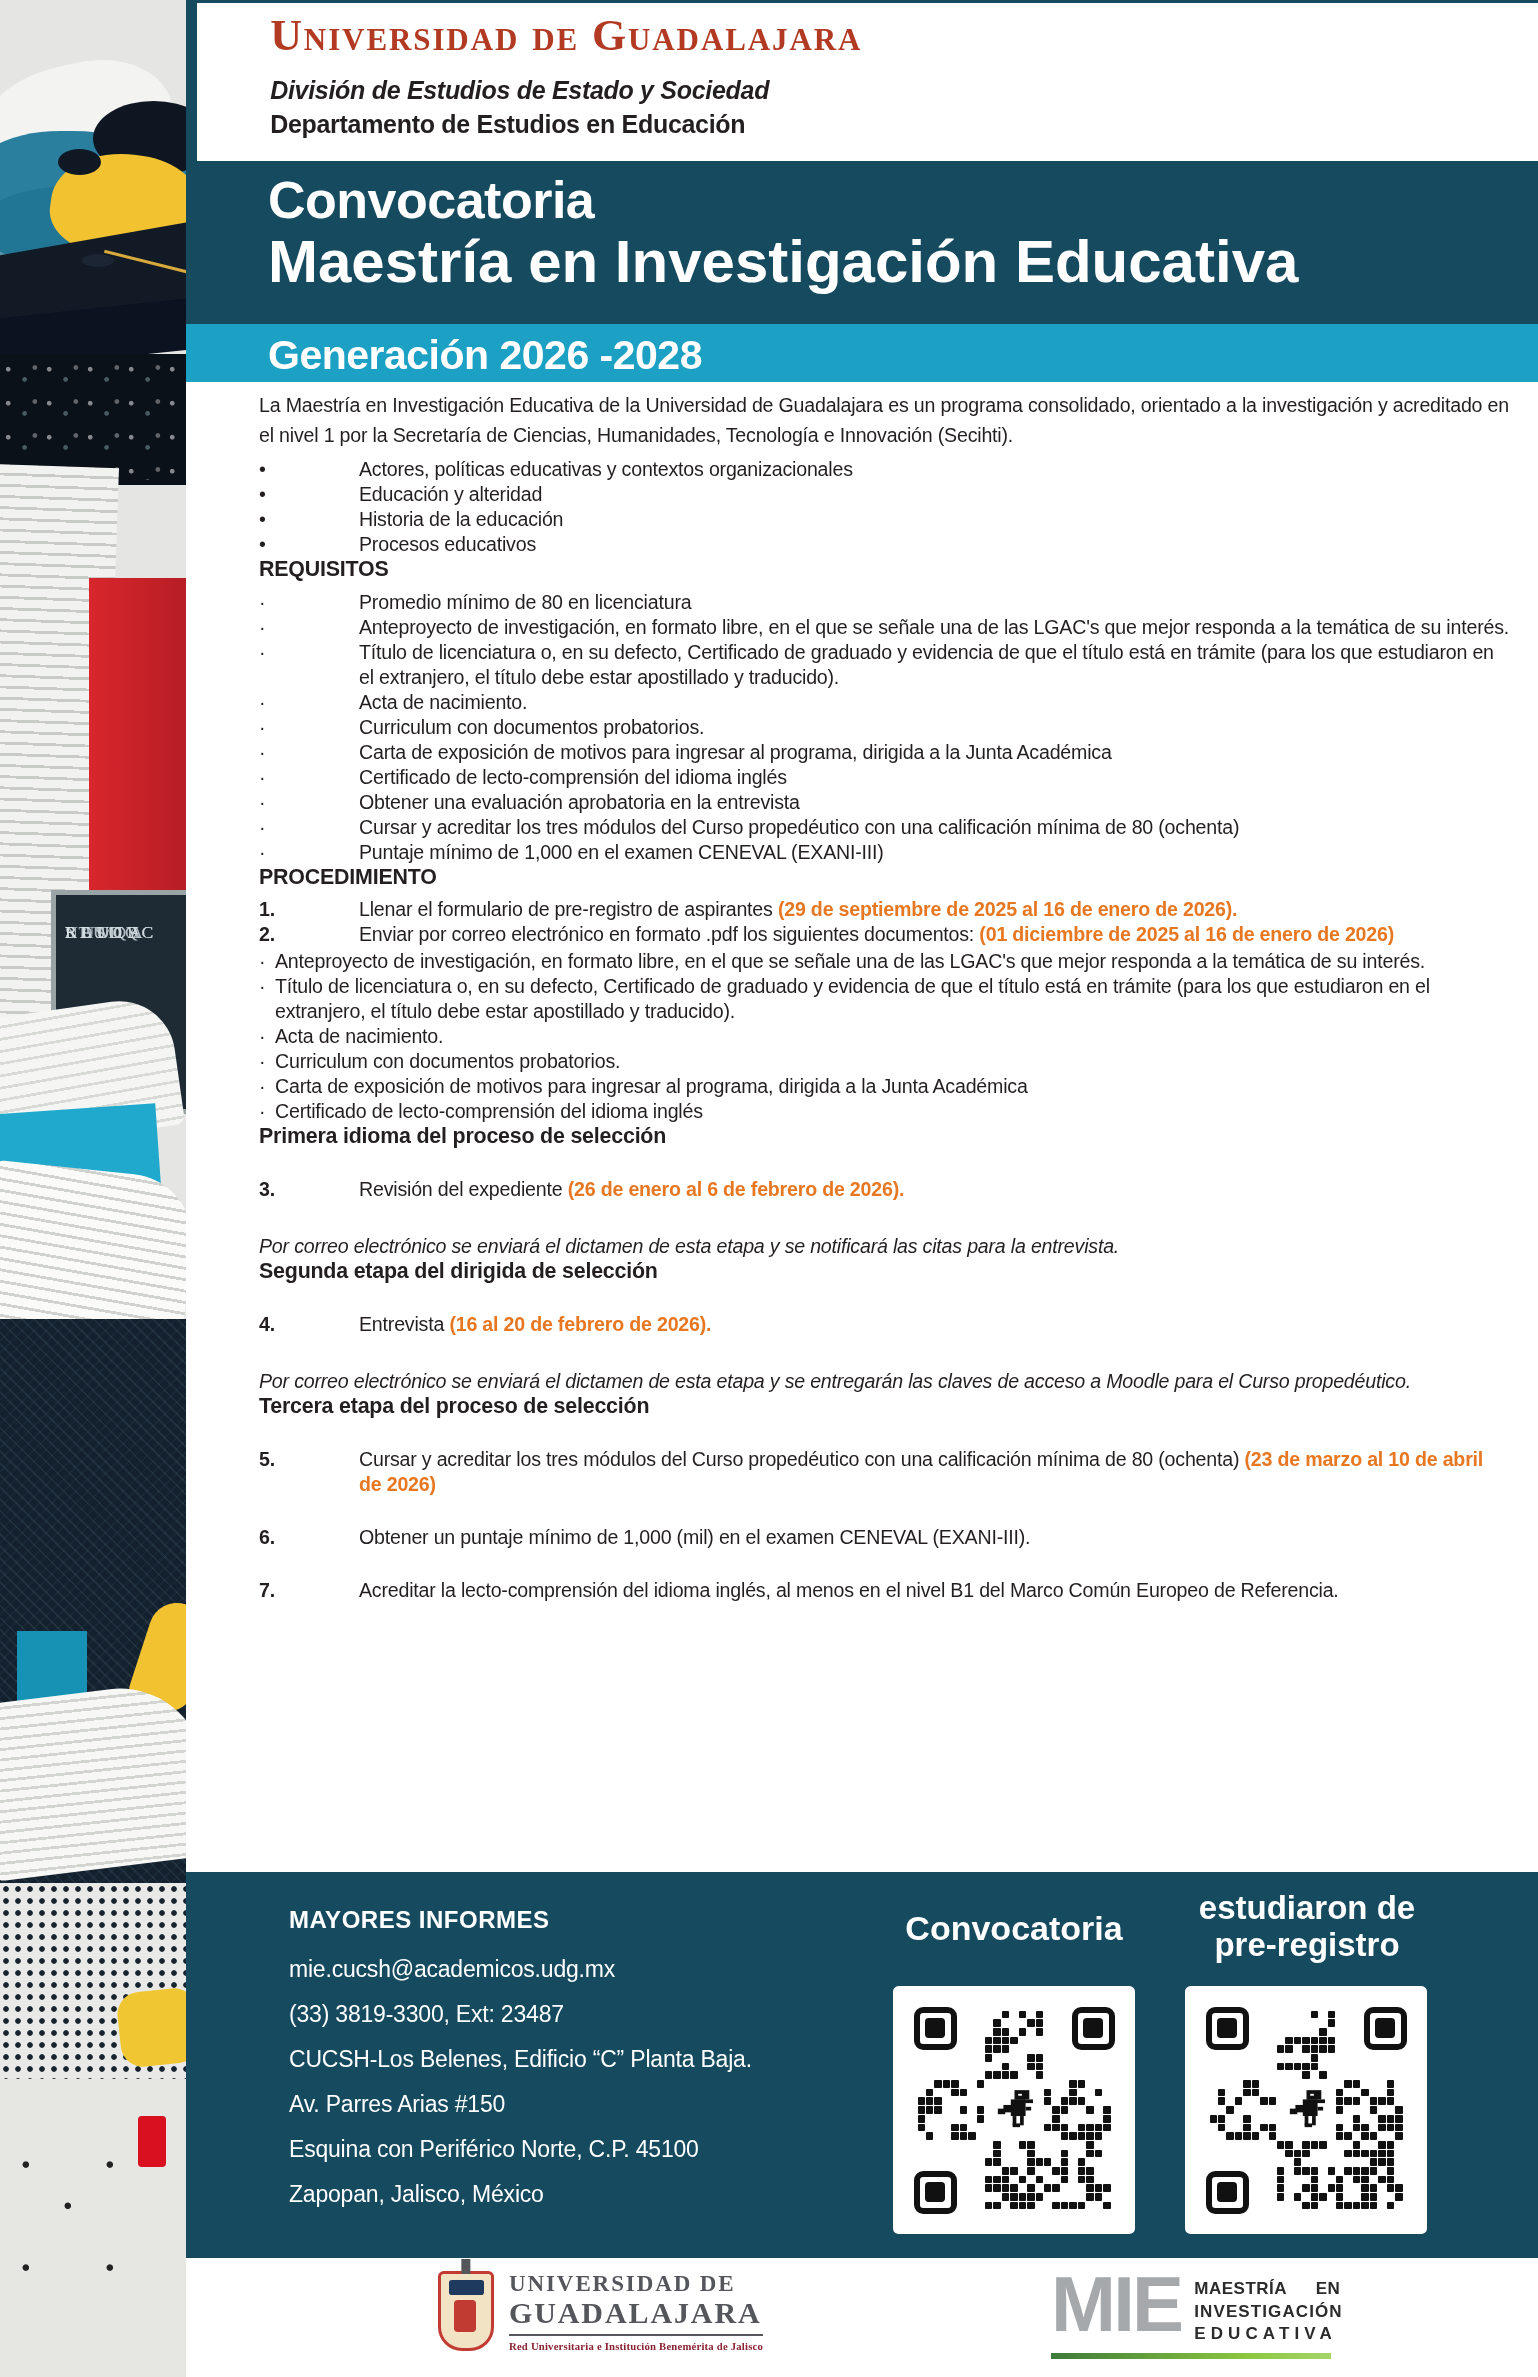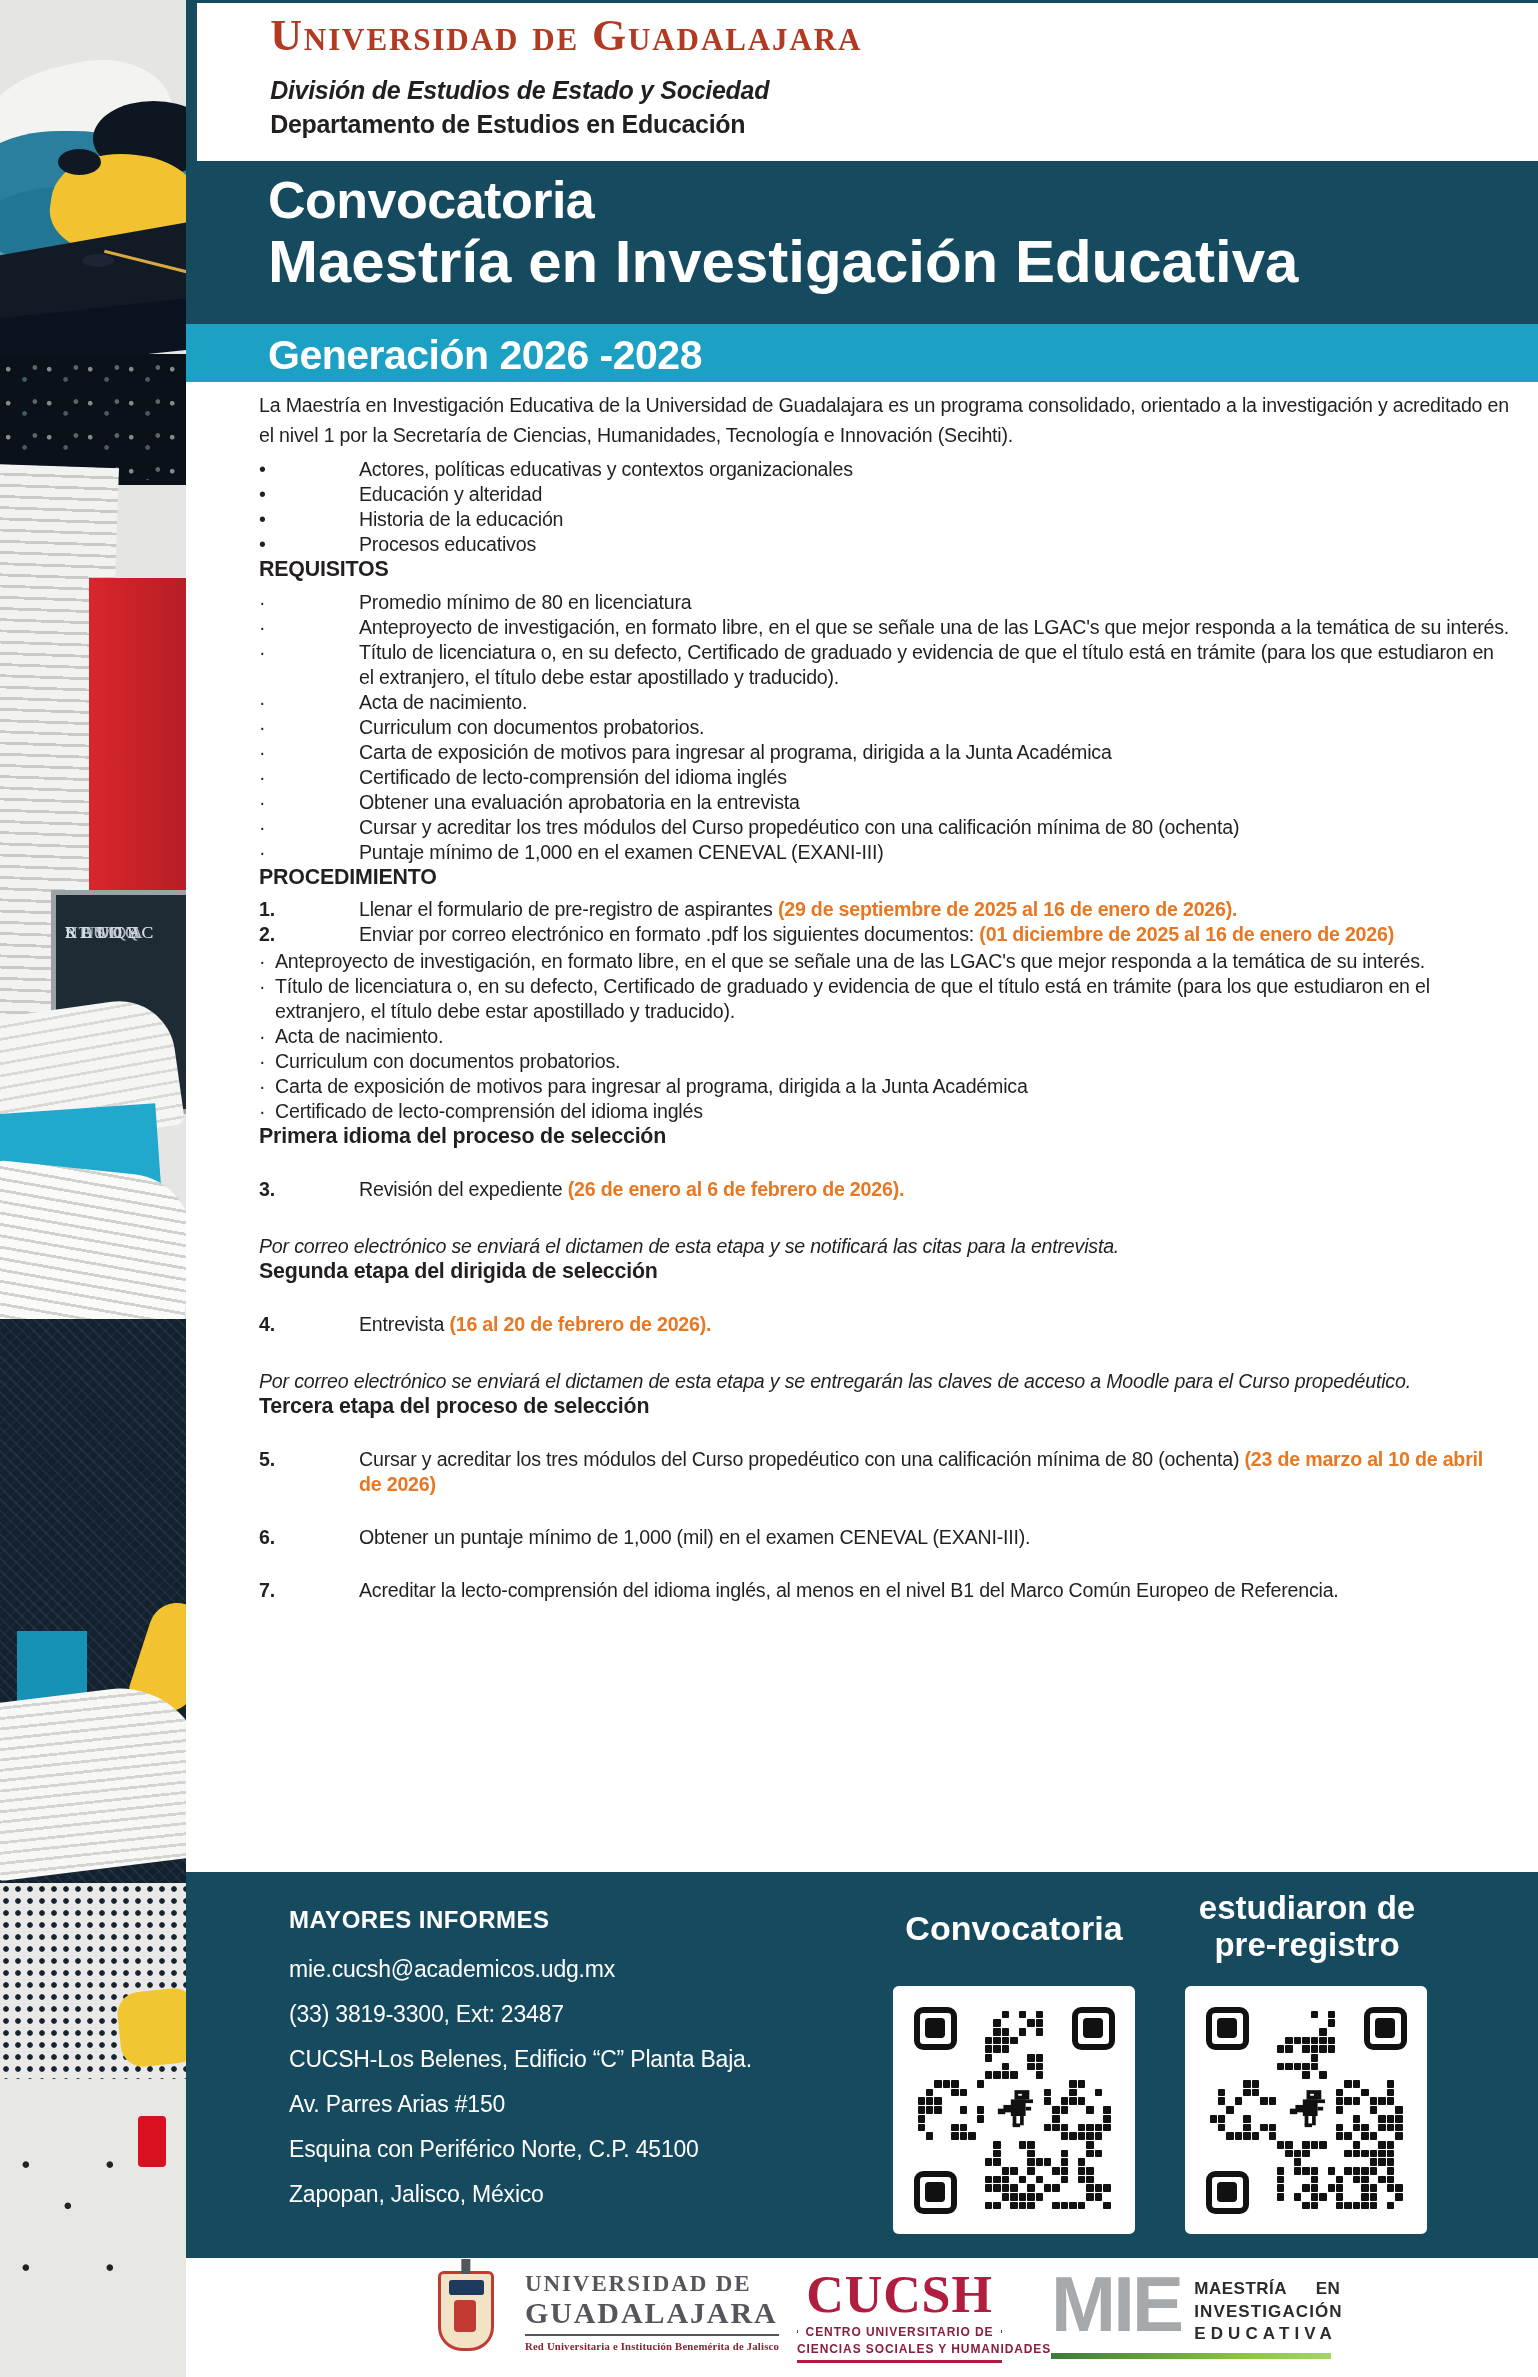--- a/index.html
+++ b/index.html
@@ -105,7 +105,7 @@
 
   
   .logostrip{left:186px;top:2258px;width:1352px;height:119px;background:#fff;}
-  .udg{position:absolute;left:252px;top:13px;display:flex;gap:31px;align-items:flex-start;}
+  .udg{position:absolute;left:252px;top:13px;display:flex;gap:15px;align-items:flex-start;}
   .shield{width:56px;height:80px;position:relative;background:#F2E3C4;border:3.7px solid #C23B33;
       border-radius:5.6px 5.6px 24px 24px;box-sizing:border-box;}
   .shield::before{content:"";position:absolute;left:50%;top:-15px;transform:translateX(-50%);

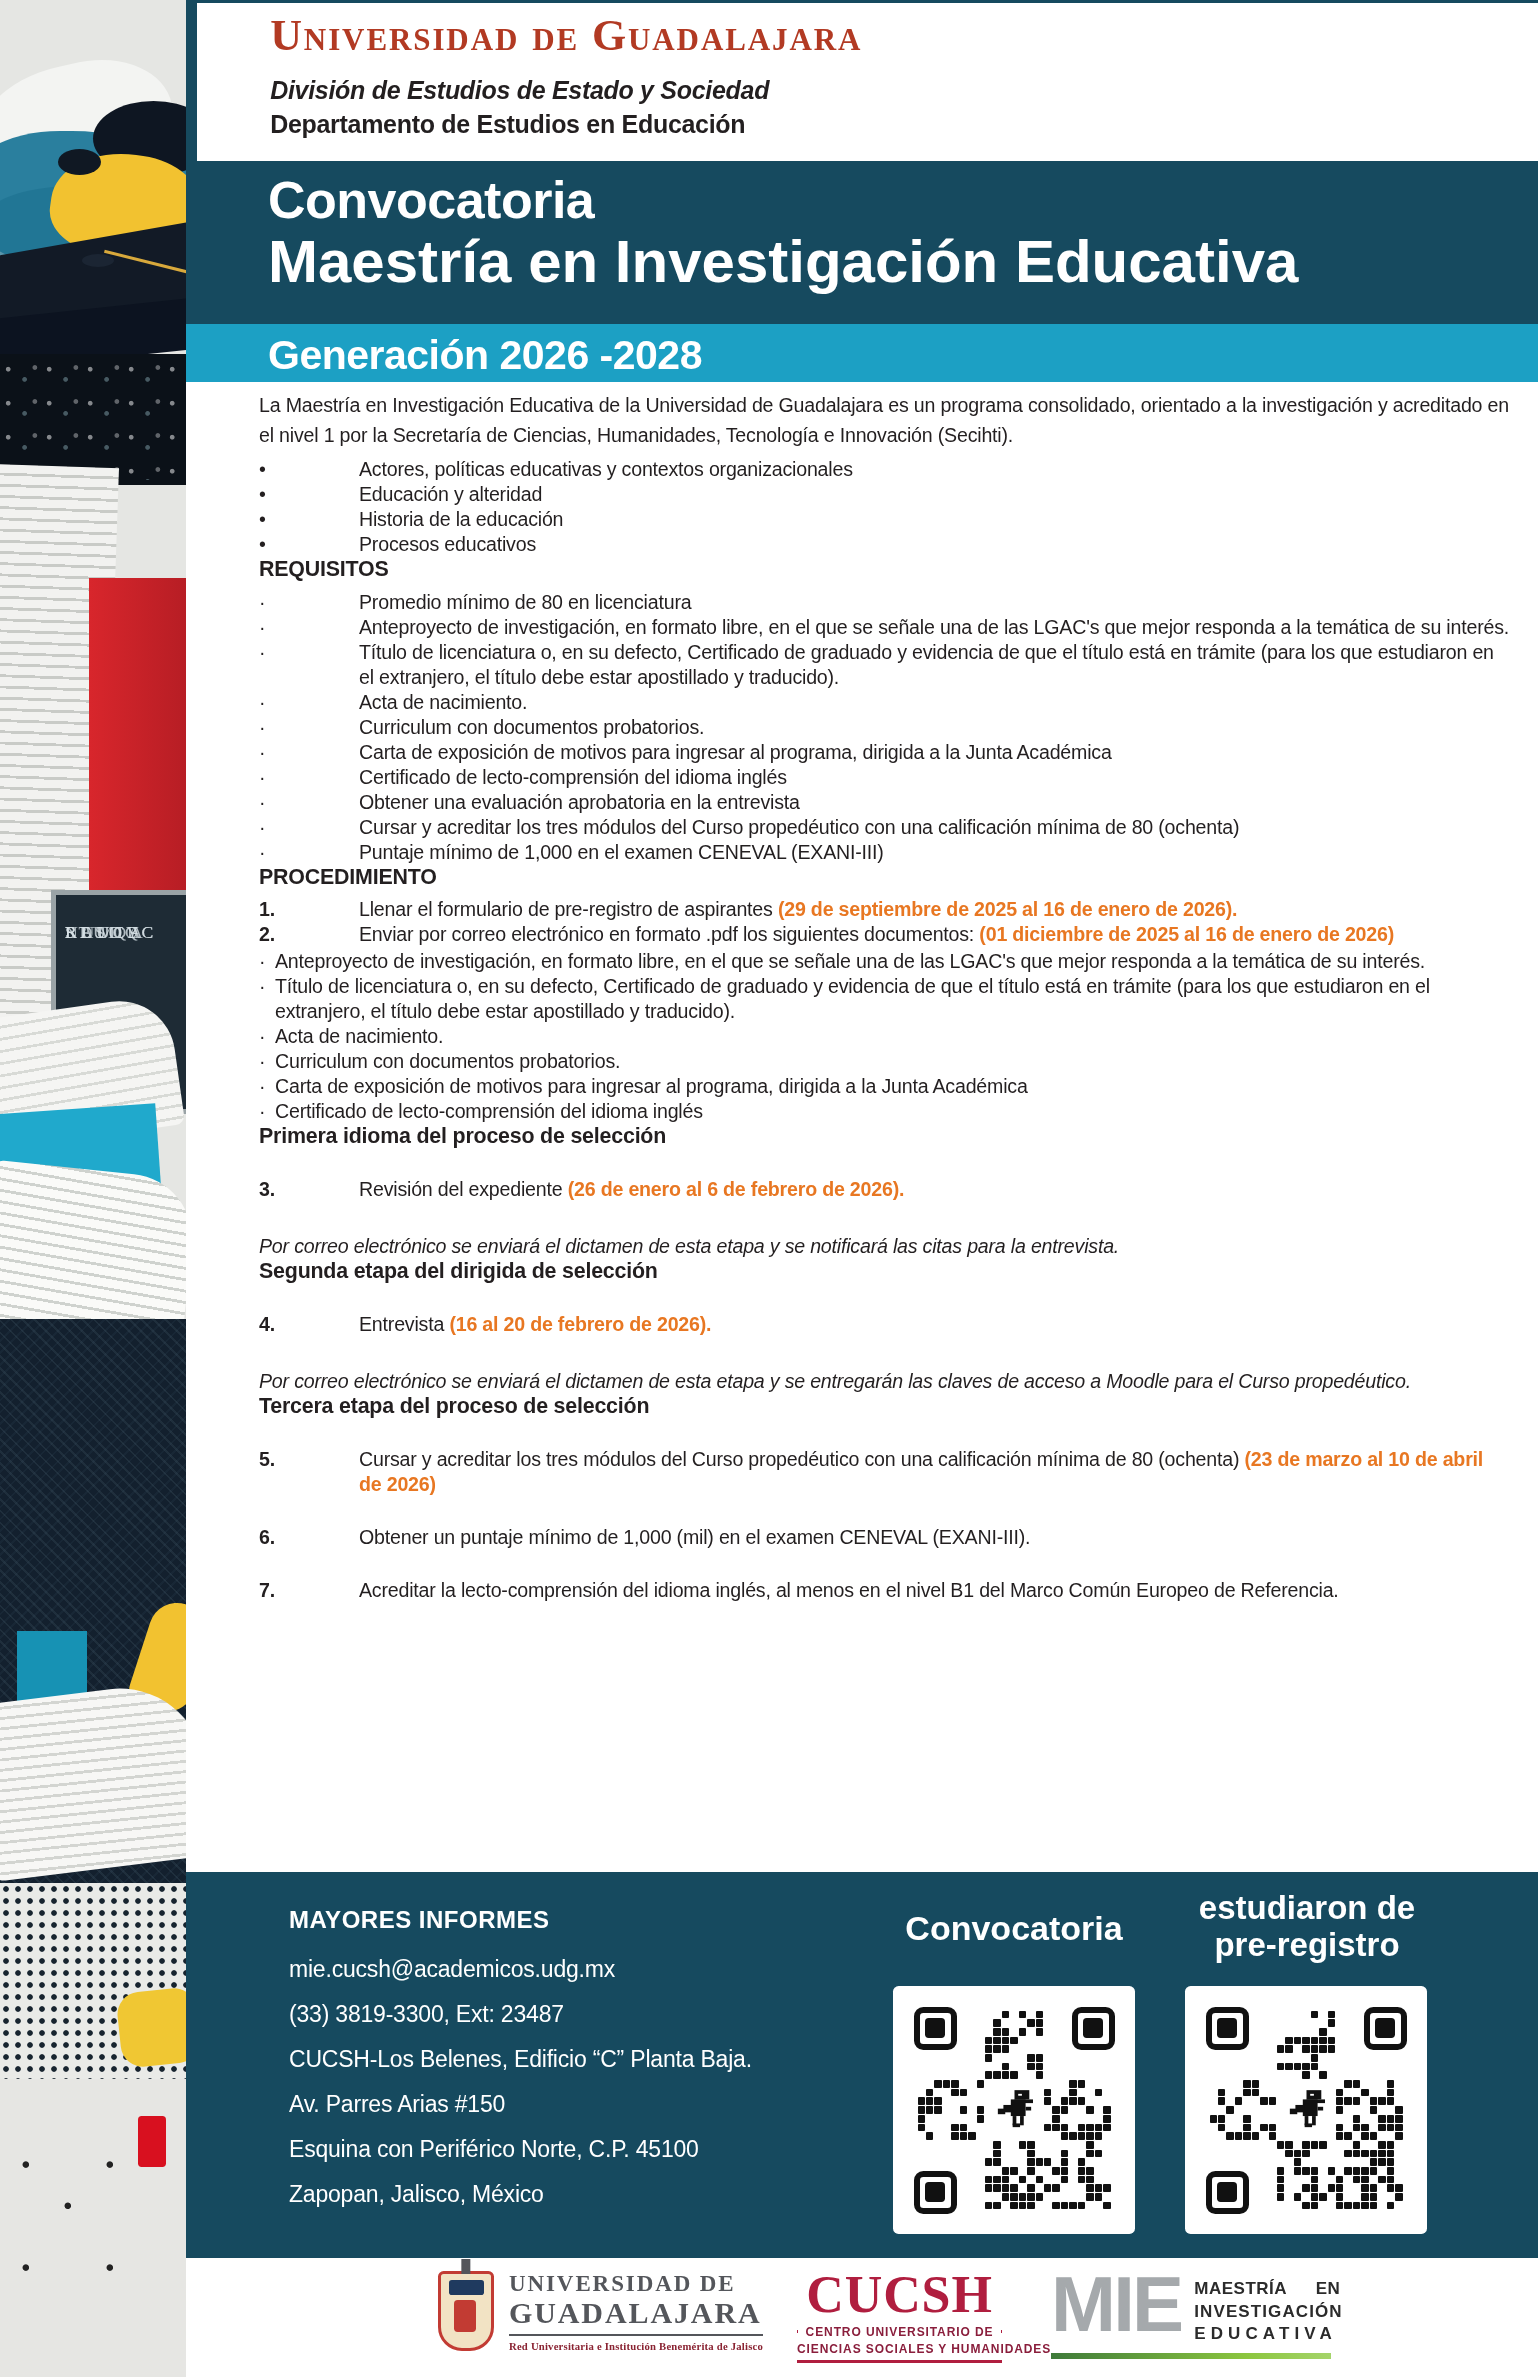--- a/index.html
+++ b/index.html
@@ -677,16 +677,6 @@
     </div>
   </div>
 
-  <div class="cucsh">
-    <div class="cucsh1">CUCSH</div>
-    <div class="cucshline">
-      <span class="dash"></span>
-      <span class="cucsh2">CENTRO UNIVERSITARIO DE</span>
-      <span class="dash"></span>
-    </div>
-    <div class="cucsh3">CIENCIAS SOCIALES Y HUMANIDADES</div>
-    <div class="cucshrule"></div>
-  </div>
 
   <div class="mie">
     <div class="mierow">

